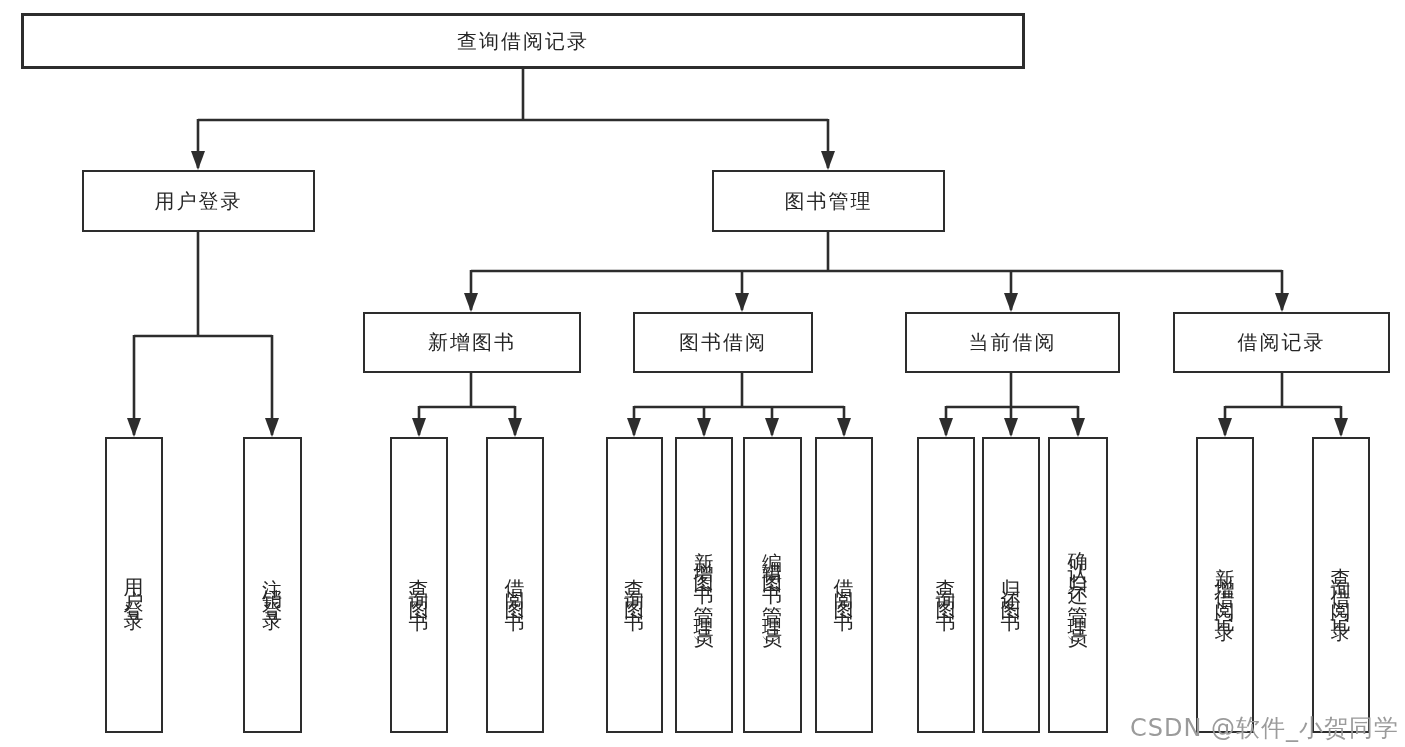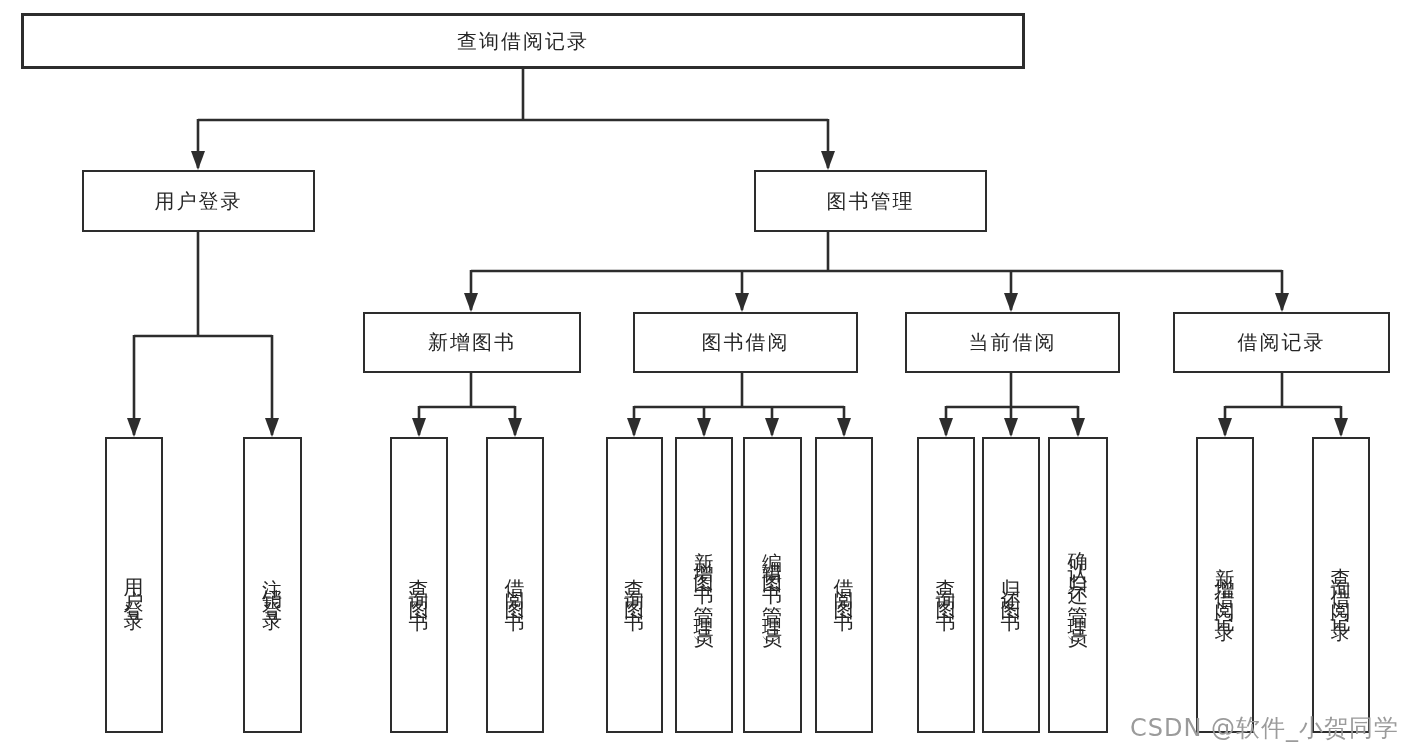--- a/index.html
+++ b/index.html
@@ -126,7 +126,7 @@
   <div class="node h" style="left:82px;top:170px;width:233px;height:62px;">
     <span class="label">用户登录</span>
   </div>
-  <div class="node h" style="left:712px;top:170px;width:233px;height:62px;margin-left:42px;">
+  <div class="node h" style="left:712px;top:170px;width:233px;height:62px;">
     <span class="label">图书管理</span>
   </div>
 

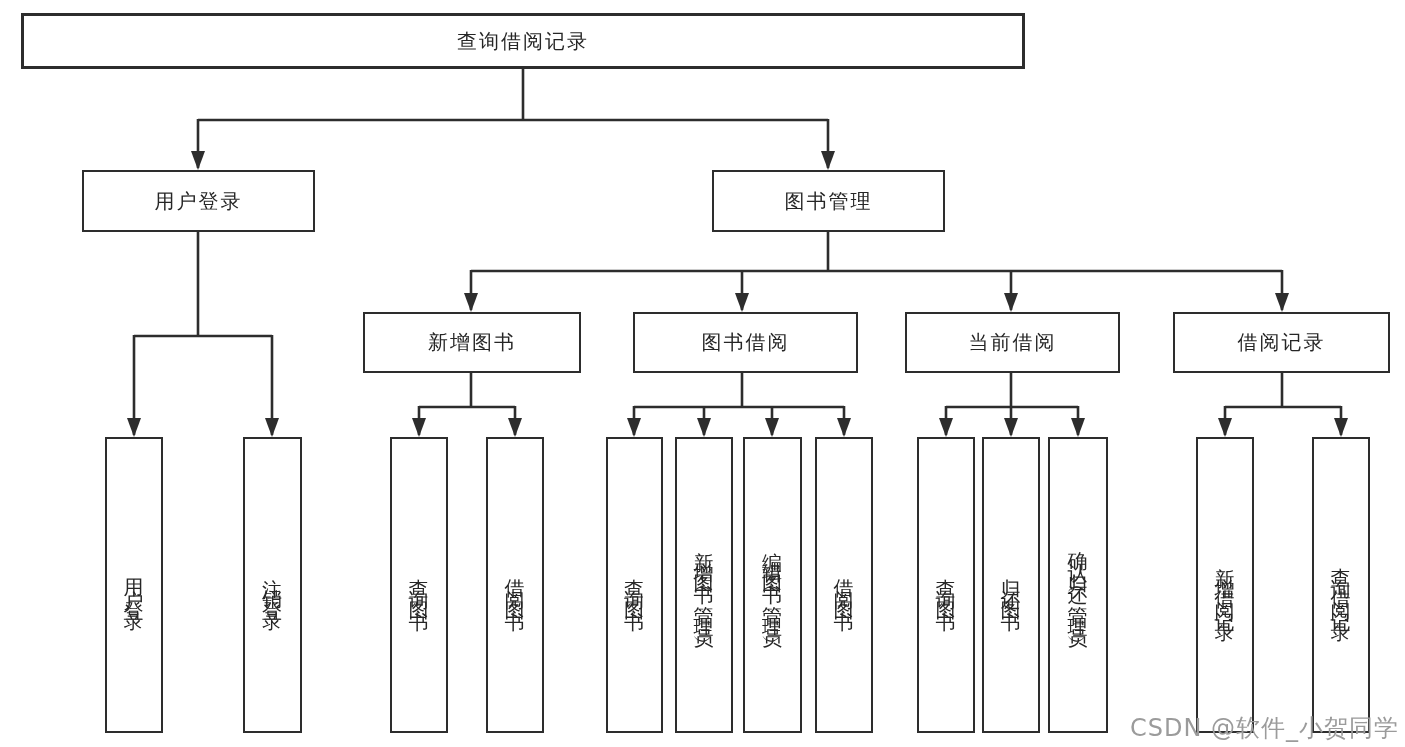--- a/index.html
+++ b/index.html
@@ -133,7 +133,7 @@
   <div class="node h" style="left:363px;top:312px;width:218px;height:61px;">
     <span class="label">新增图书</span>
   </div>
-  <div class="node h" style="left:633px;top:312px;width:225px;height:61px;">
+  <div class="node h" style="left:633px;top:312px;width:180px;height:61px;">
     <span class="label">图书借阅</span>
   </div>
   <div class="node h" style="left:905px;top:312px;width:215px;height:61px;">

